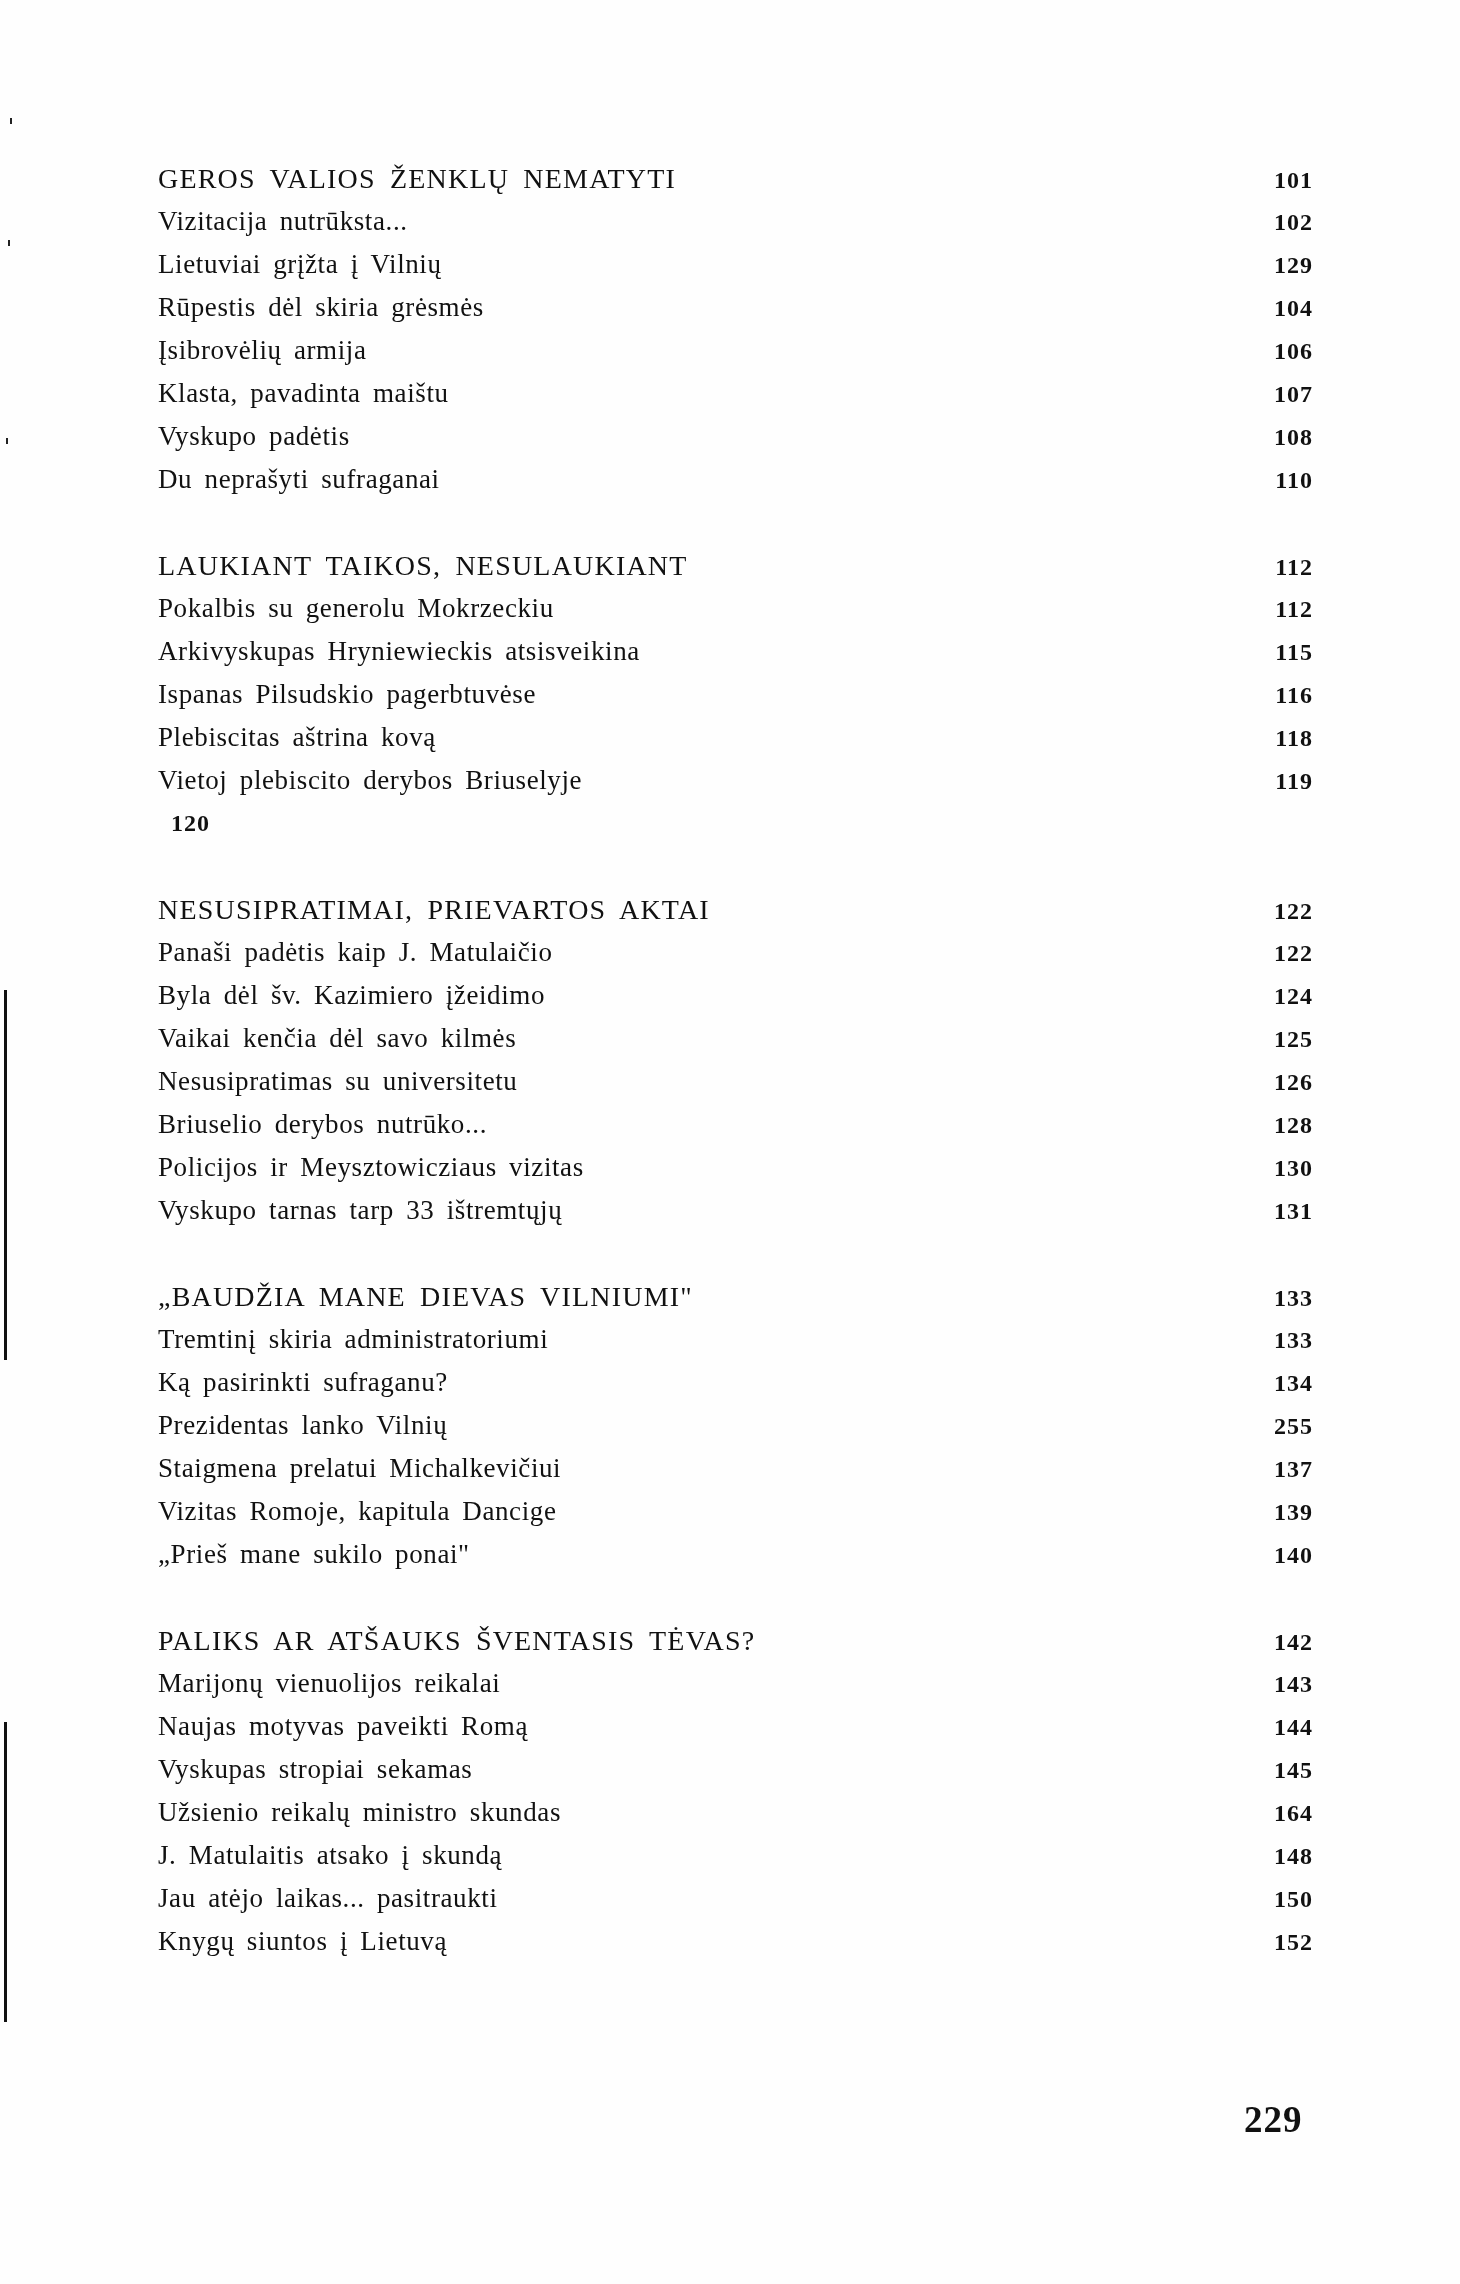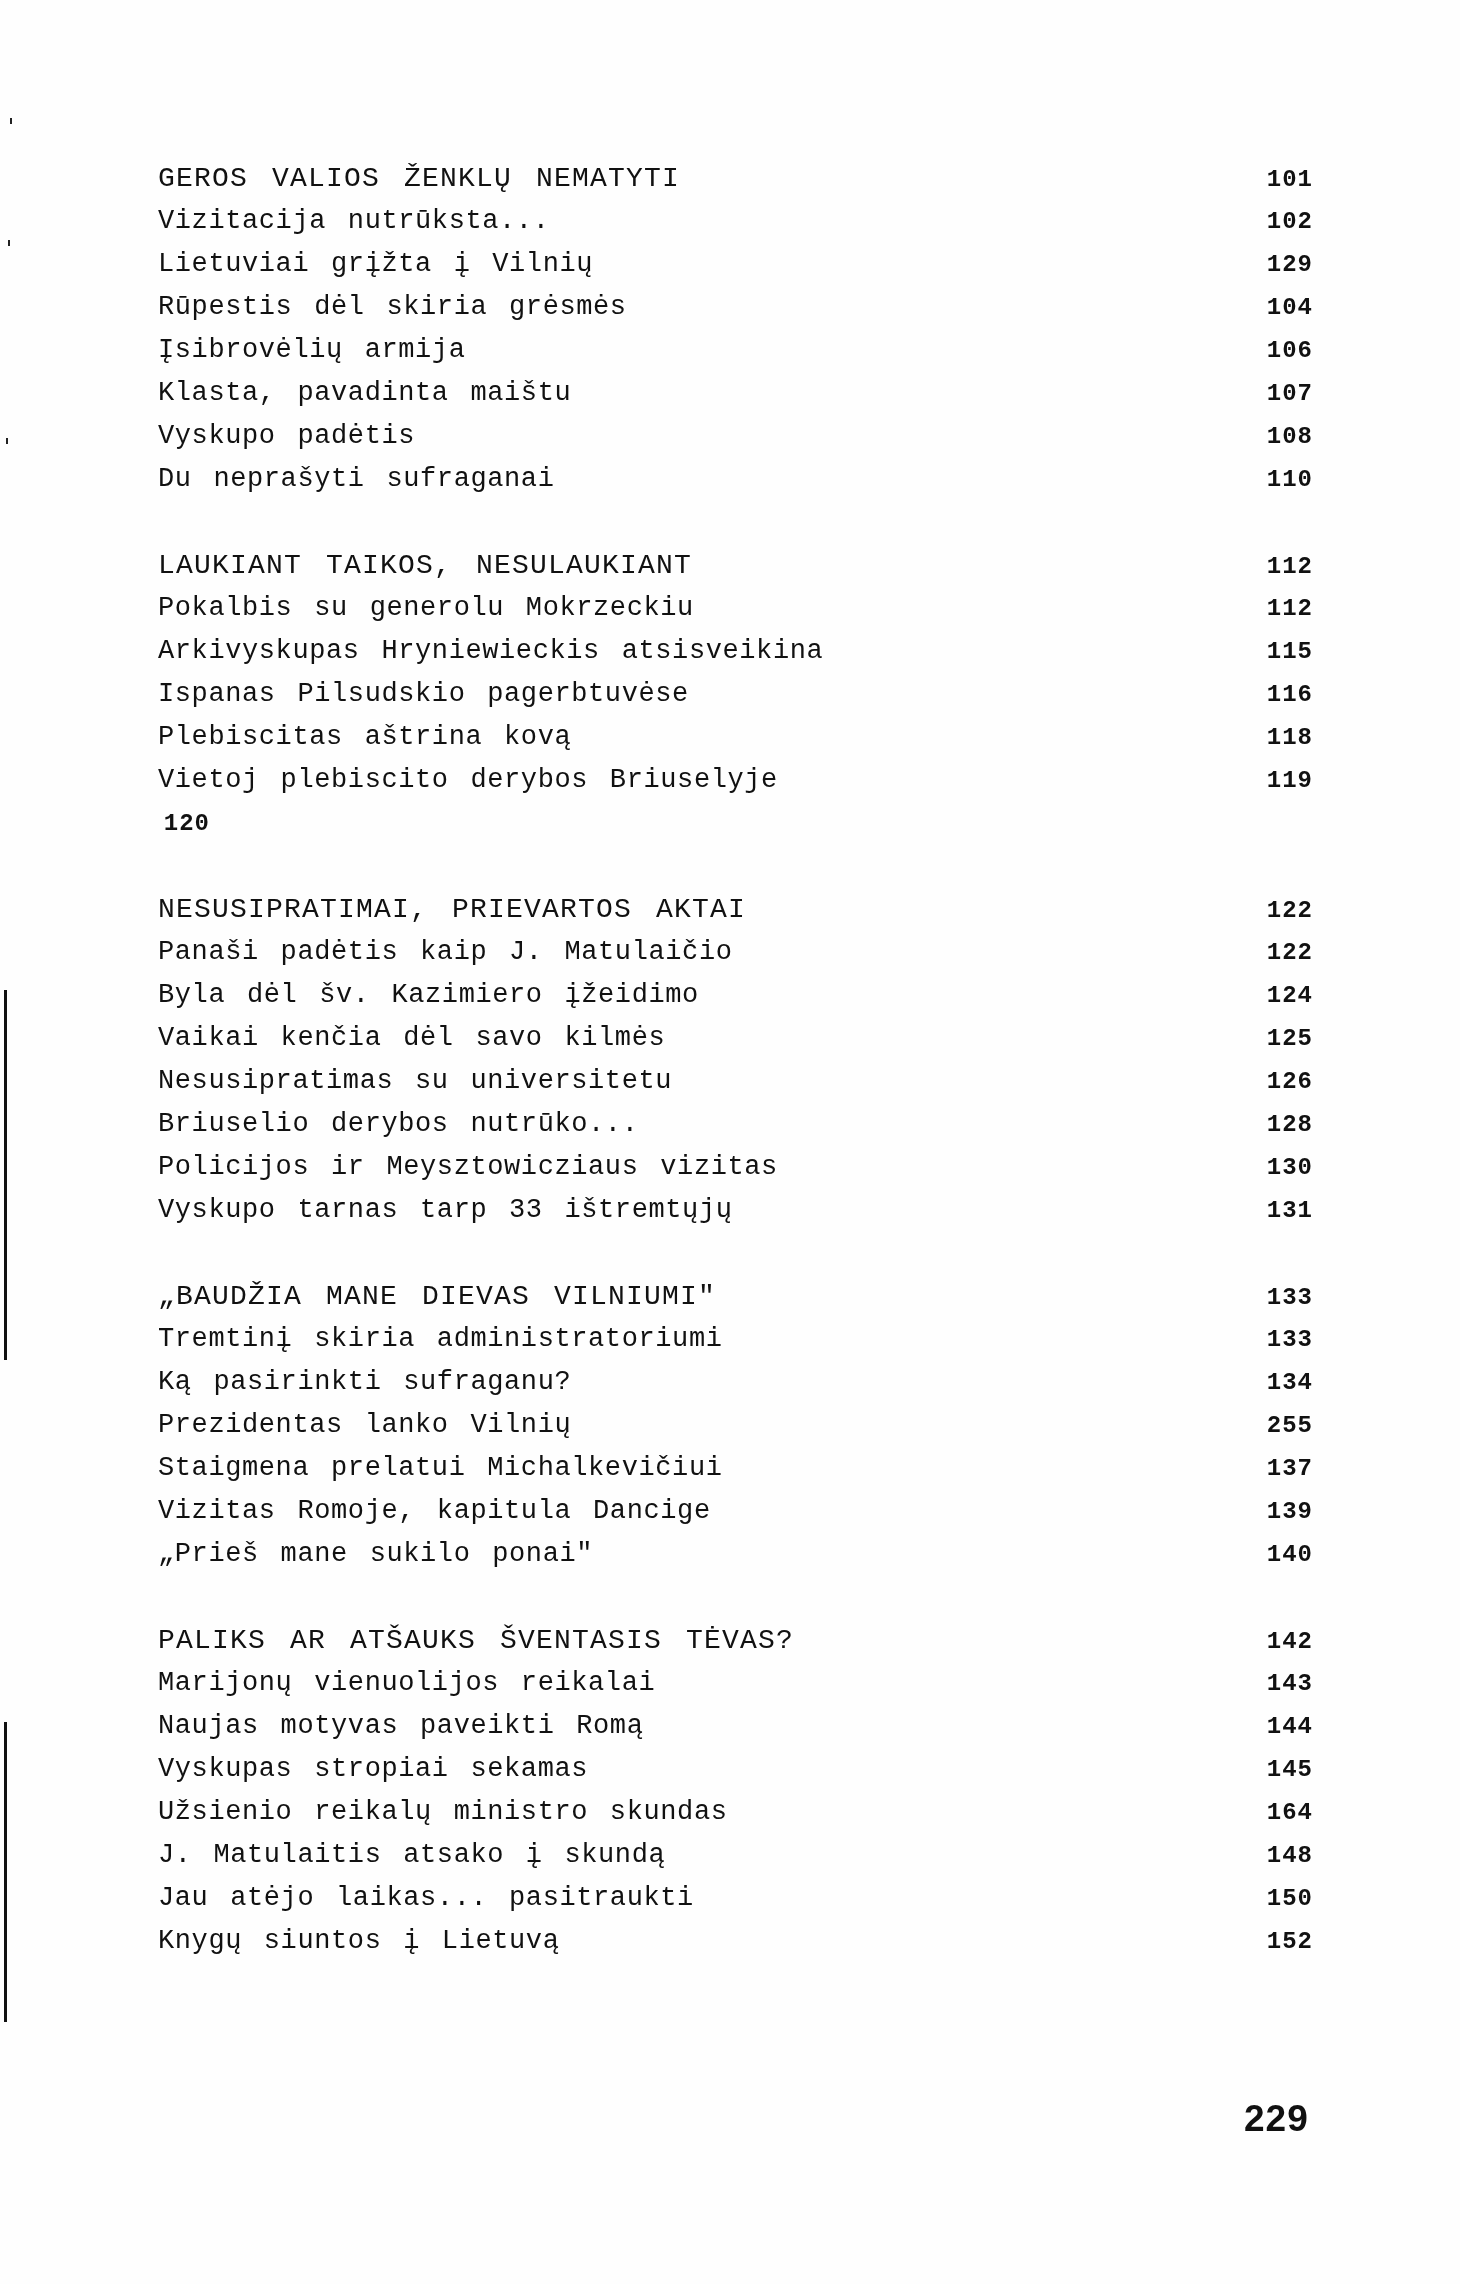--- a/index.html
+++ b/index.html
@@ -6,7 +6,7 @@
   body { width: 1460px; height: 2284px; position: relative; overflow: hidden; }
   .page { position: absolute; left: 0; top: 0; width: 1460px; height: 2284px; background: #fefefe; }
   .toc { position: absolute; left: 158px; top: 157px; width: 1155px;
-         font-family: Liberation Mono, monospace; color: #111; }
+         font-family: Liberation Serif, serif; color: #111; }
   .section { margin-bottom: 43px; }
   .row { display: flex; justify-content: space-between; align-items: baseline;
          height: 43px; line-height: 43px; font-size: 27px; letter-spacing: 0.6px; word-spacing: 5px; }

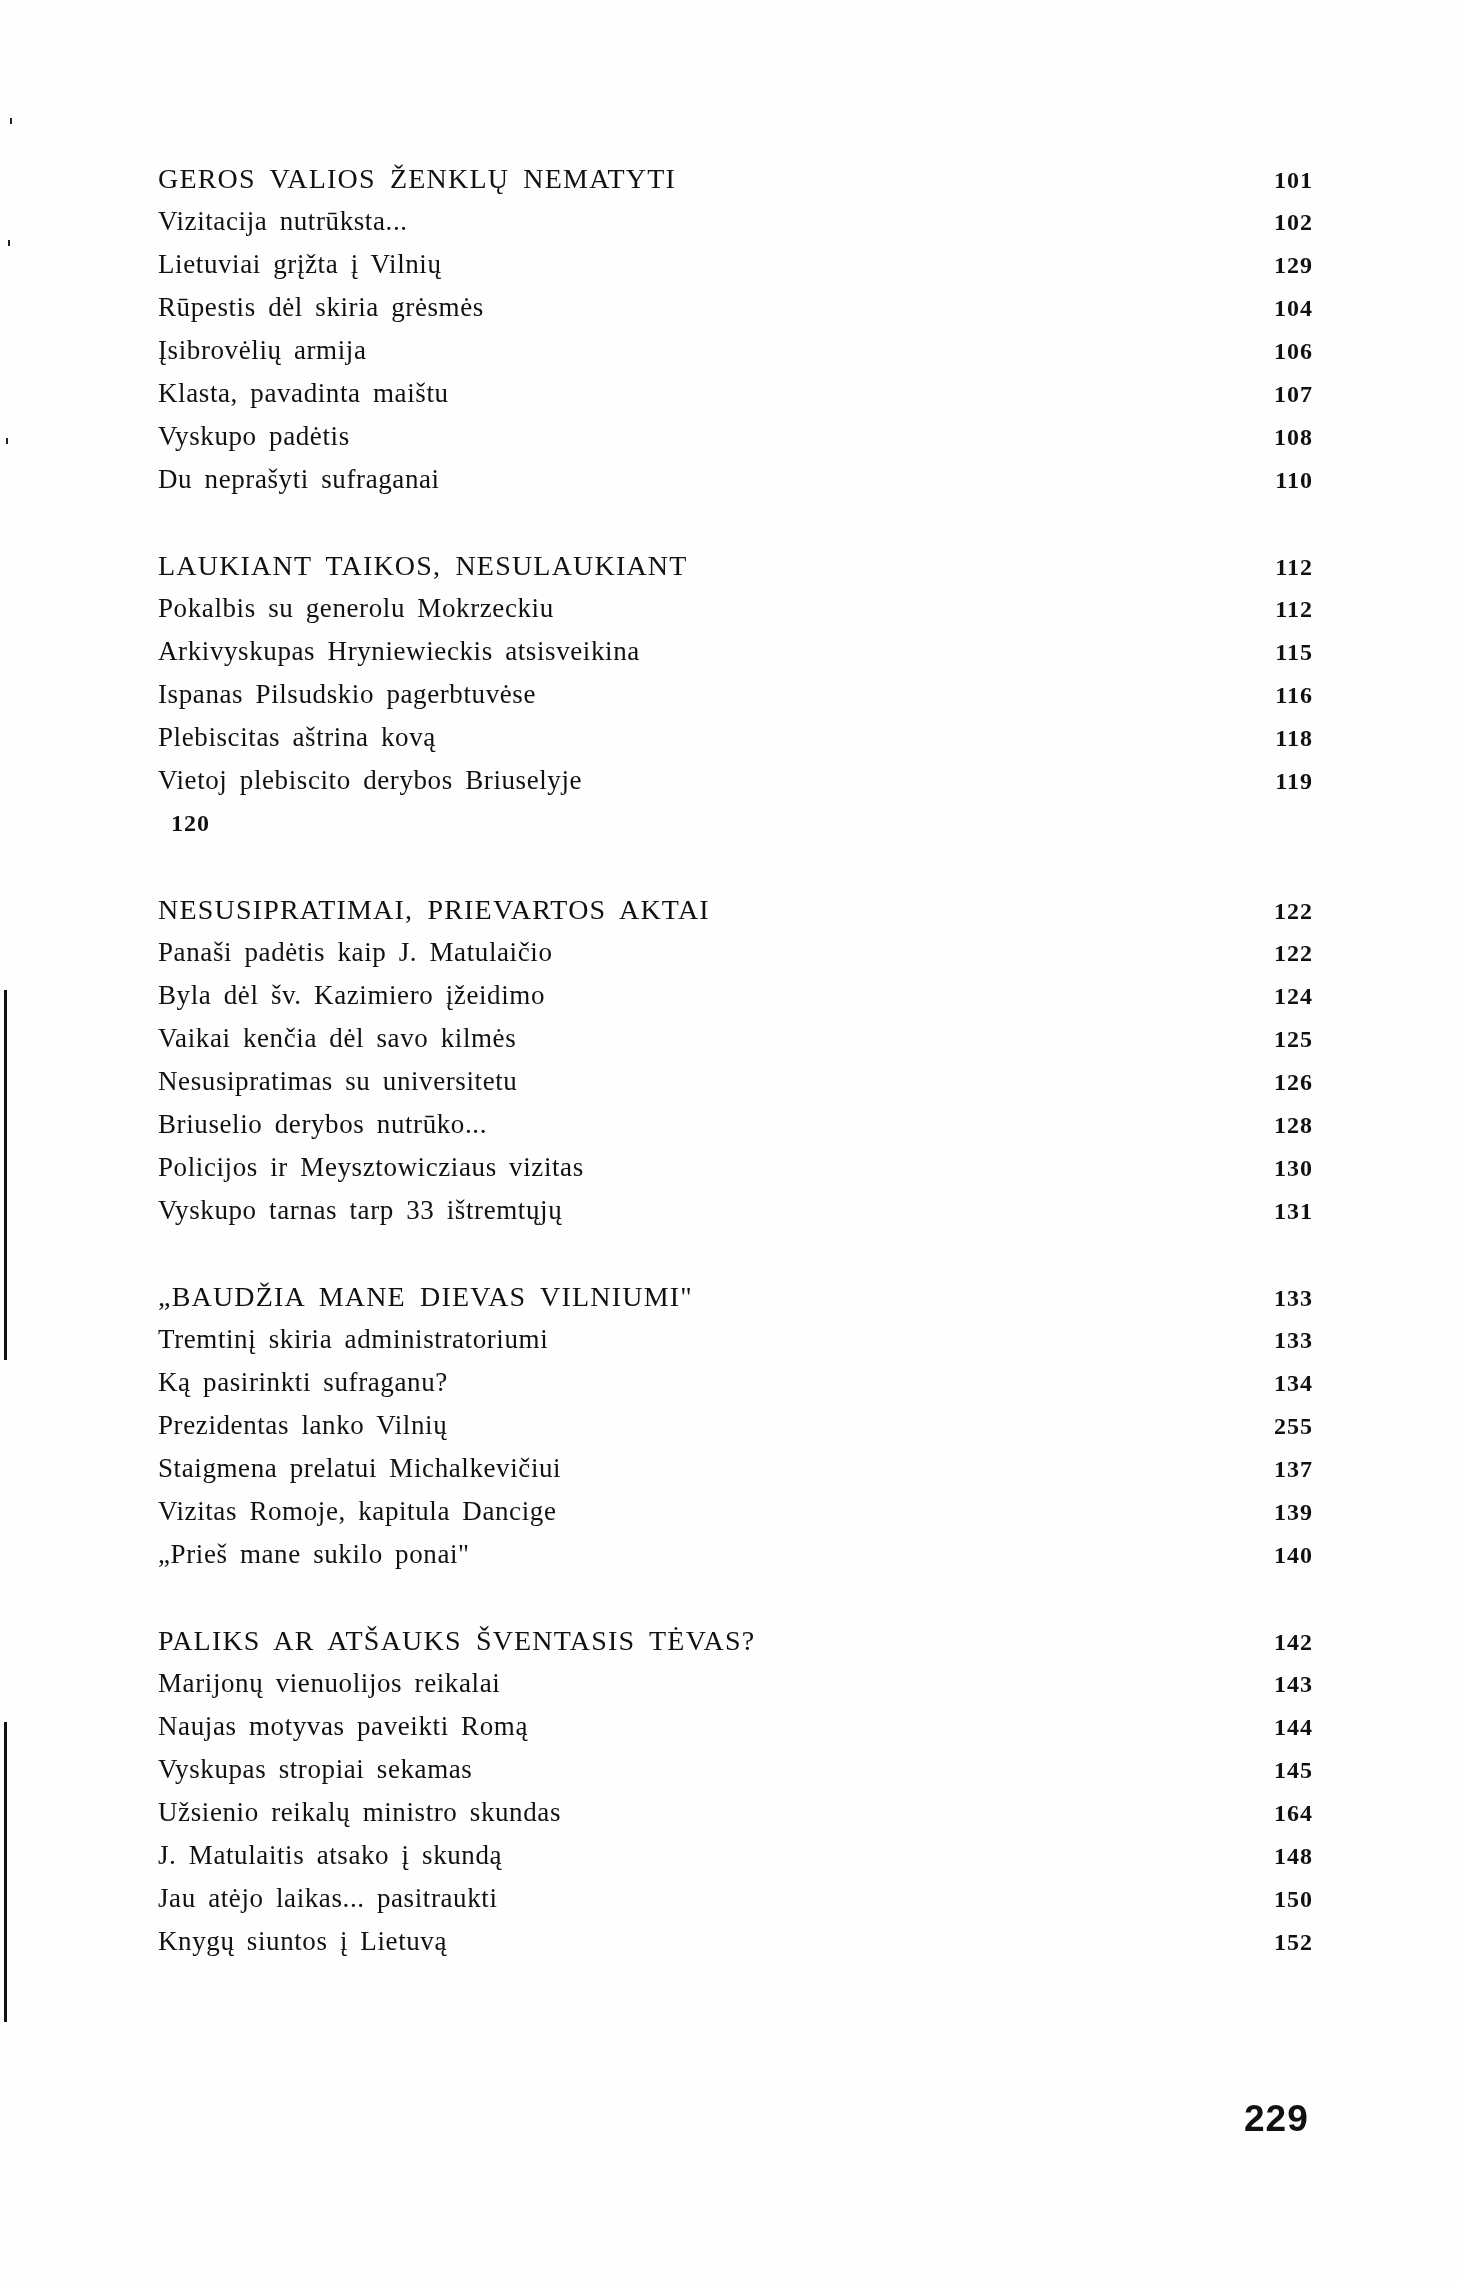--- a/index.html
+++ b/index.html
@@ -13,7 +13,7 @@
   .row.heading { font-size: 28px; letter-spacing: 1.2px; word-spacing: 6px; }
   .row .title { white-space: nowrap; }
   .row .num { font-weight: bold; font-size: 24px; letter-spacing: 1px; width: 52px; text-align: right; }
-  .folio { position: absolute; left: 1244px; top: 2098px; font-family: Liberation Sans, sans-serif;
+  .folio { position: absolute; left: 1244px; top: 2098px; font-family: Liberation Serif, serif;
            font-size: 37px; font-weight: bold; color: #111; letter-spacing: 1px; }
   .scan-edge { position: absolute; left: 4px; width: 3px; background: #111; }
   .edge-1 { top: 990px; height: 370px; }

